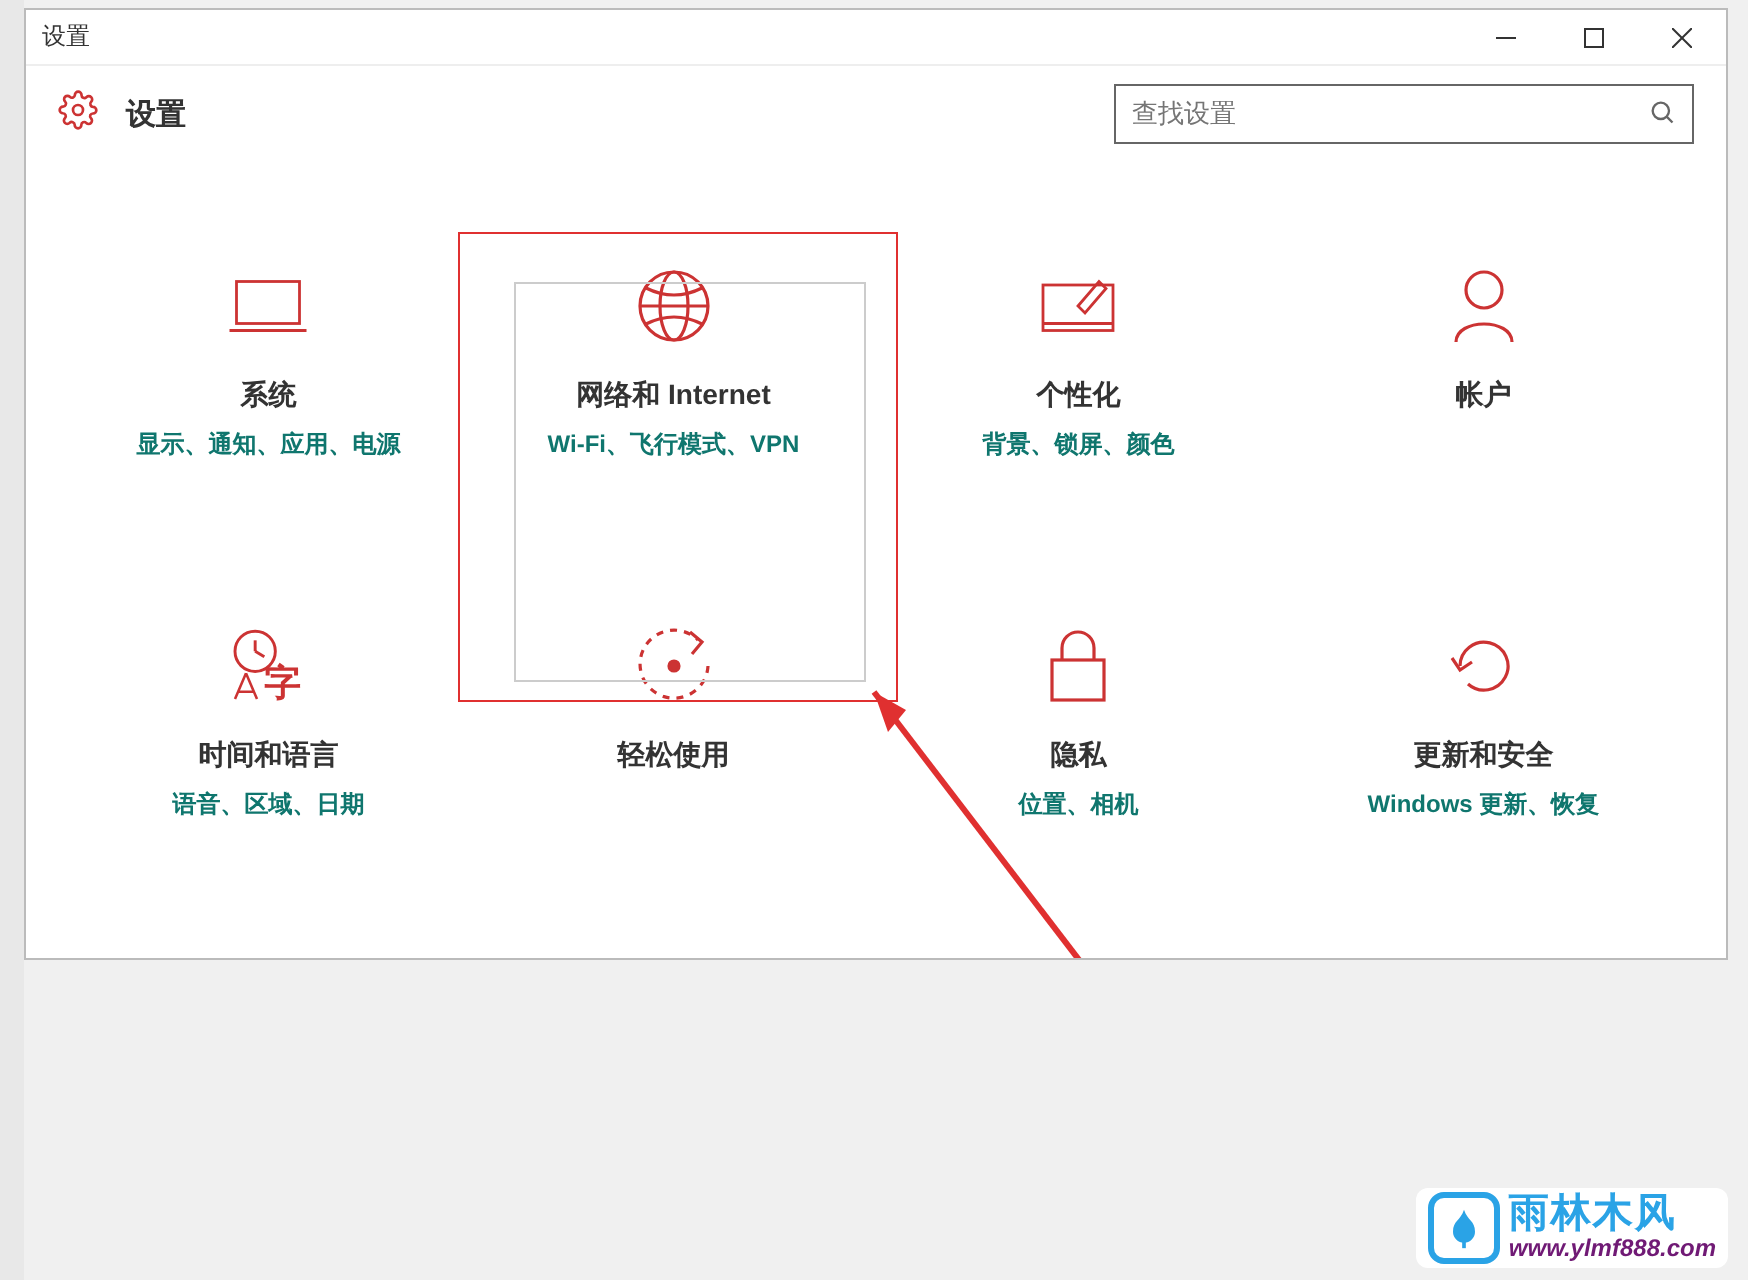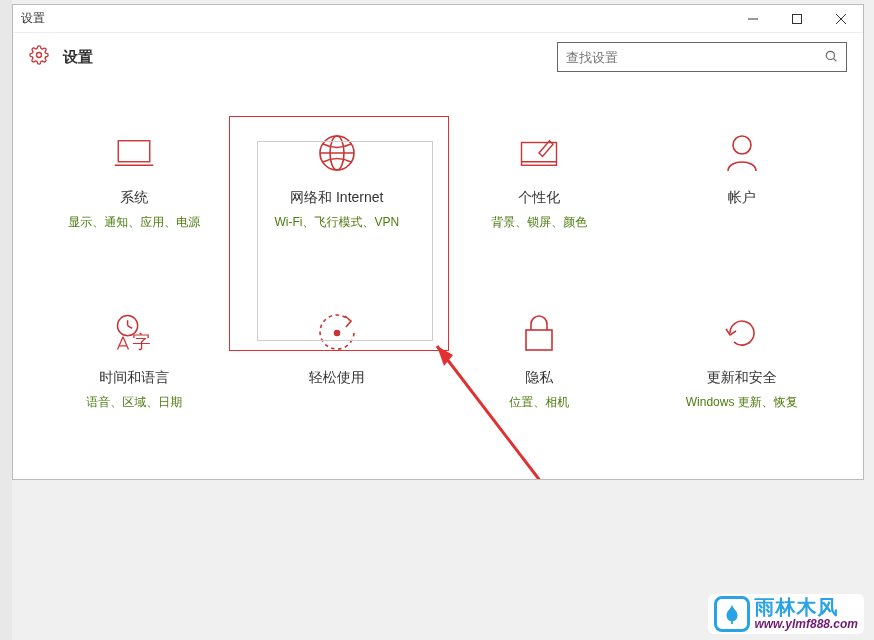--- a/index.html
+++ b/index.html
@@ -14,7 +14,7 @@
     .gear { color: #cc3333; }
     .header-title { font-size: 15px; font-weight: 600; color: #333; }
     .search-box { width: 290px; height: 30px; border: 1px solid #666; display: flex; align-items: center; justify-content: space-between; padding: 0 8px; }
-    .search-box input { border: none; outline: none; font-size: 13px; width: 250px; font-family: Liberation Sans, sans-serif; }
+    .search-box input { border: none; outline: none; font-size: 13px; width: 250px; font-family: Liberation Serif, serif; }
     .search-icon { color: #666; font-size: 13px; }
     .content { flex: 1; padding: 40px 20px 0 20px; overflow-y: auto; position: relative; }
     .content::-webkit-scrollbar { width: 16px; }

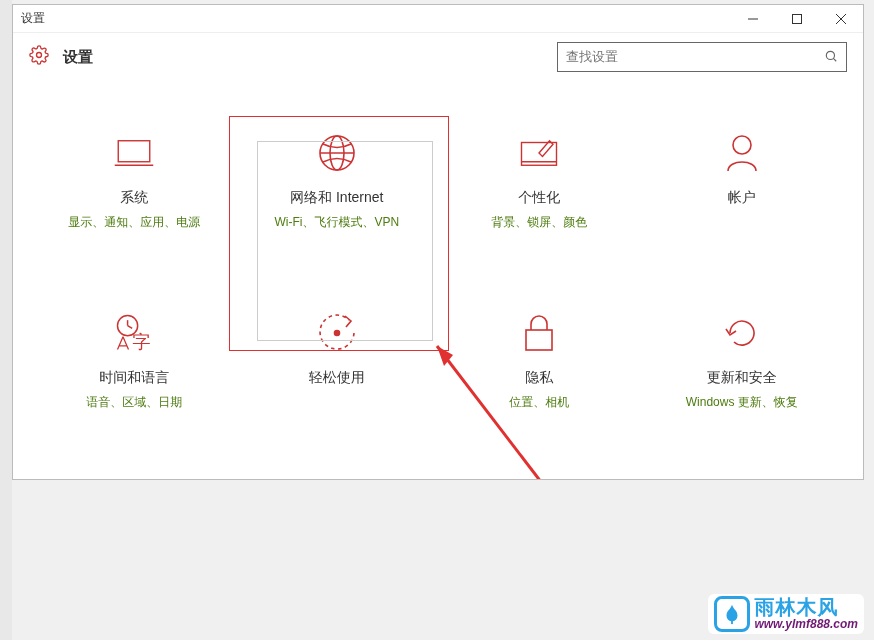--- a/index.html
+++ b/index.html
@@ -16,7 +16,7 @@
     .search-box { width: 290px; height: 30px; border: 1px solid #666; display: flex; align-items: center; justify-content: space-between; padding: 0 8px; }
     .search-box input { border: none; outline: none; font-size: 13px; width: 250px; font-family: Liberation Serif, serif; }
     .search-icon { color: #666; font-size: 13px; }
-    .content { flex: 1; padding: 40px 20px 0 20px; overflow-y: auto; position: relative; }
+    .content { flex: 1; padding: 40px 20px 0 20px; overflow-y: auto; position: relative; font-weight: bold; }
     .content::-webkit-scrollbar { width: 16px; }
     .content::-webkit-scrollbar-track { background: #f0f0f0; }
     .content::-webkit-scrollbar-thumb { background: #ccc; }

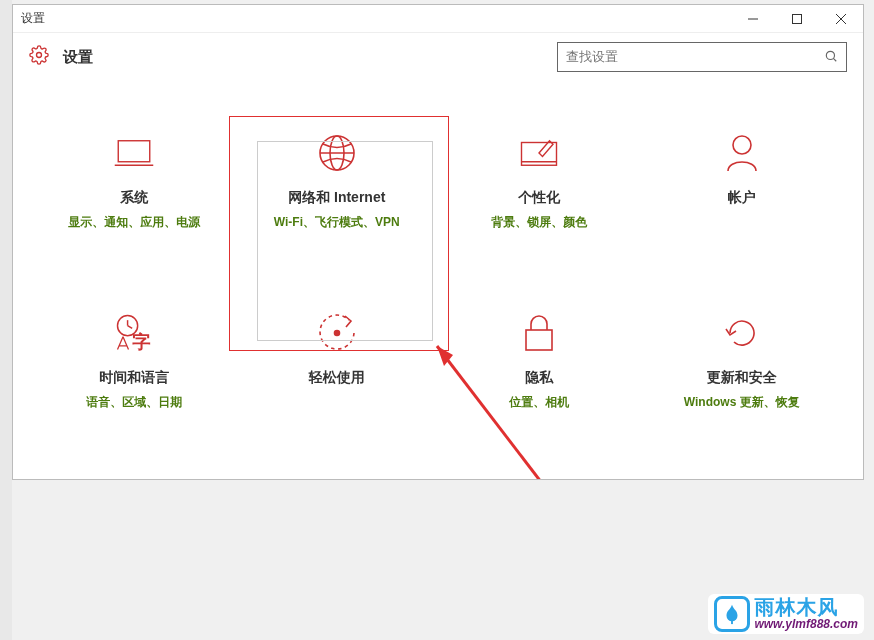--- a/index.html
+++ b/index.html
@@ -24,7 +24,7 @@
     .tile { display: flex; flex-direction: column; align-items: center; text-align: center; padding: 10px 4px; cursor: pointer; }
     .tile-icon { height: 44px; display: flex; align-items: center; justify-content: center; color: #cc3333; margin-bottom: 14px; }
     .tile-title { font-size: 14px; color: #333; margin-bottom: 6px; }
-    .tile-sub { font-size: 12px; color: #4d7c0f; line-height: 1.5; max-width: 160px; }
+    .tile-sub { font-size: 12px; color: #0f766e; line-height: 1.5; max-width: 160px; }
     .highlight-box { position: absolute; left: 216px; top: 35px; width: 220px; height: 235px; border: 1px solid #e03030; pointer-events: none; }
     .highlight-inner { position: absolute; left: 244px; top: 60px; width: 176px; height: 200px; border: 1px solid #ccc; pointer-events: none; }
     .arrow { position: absolute; pointer-events: none; left: 0; top: 0; }

